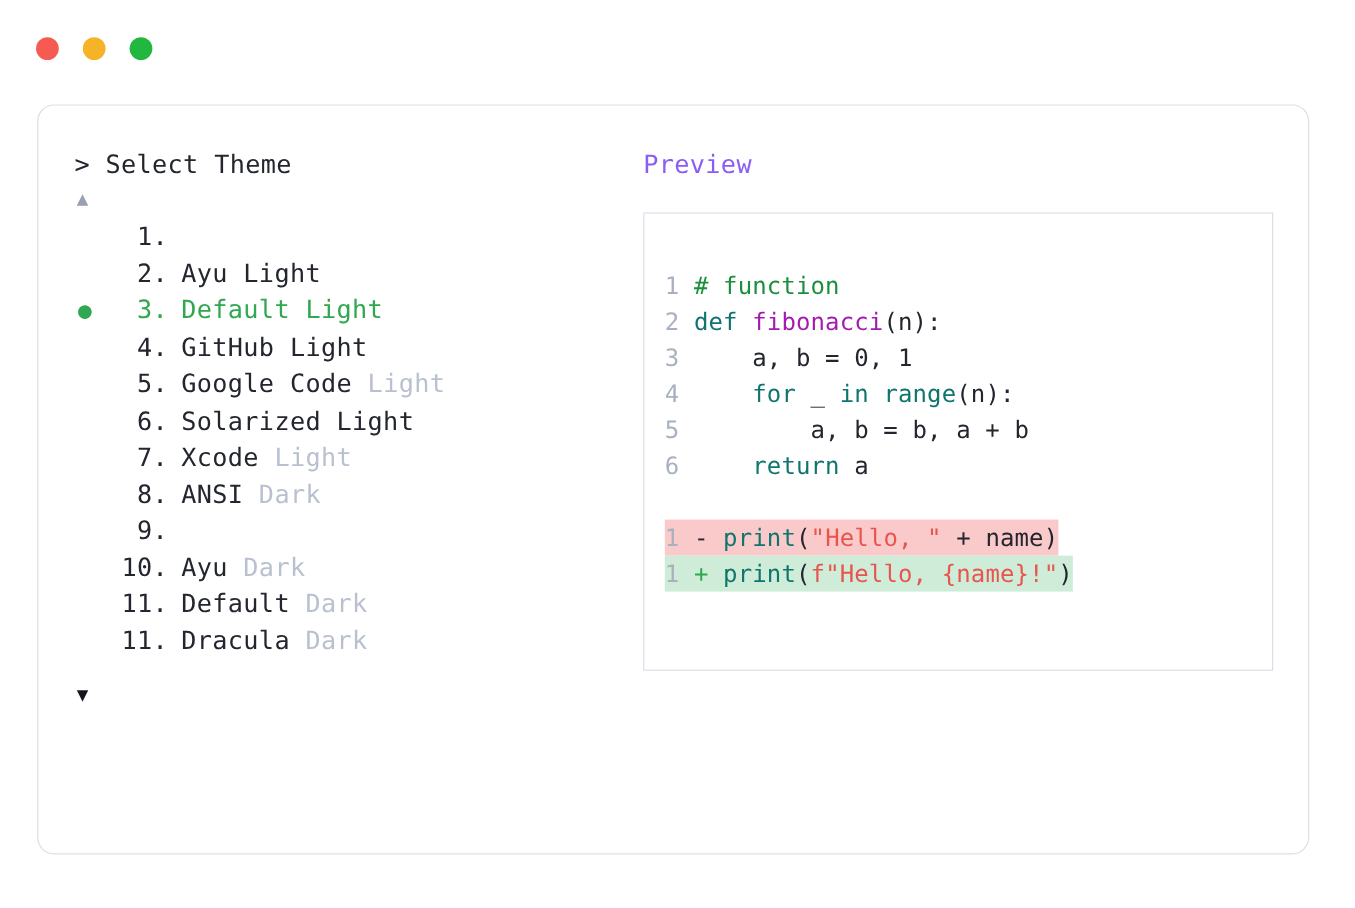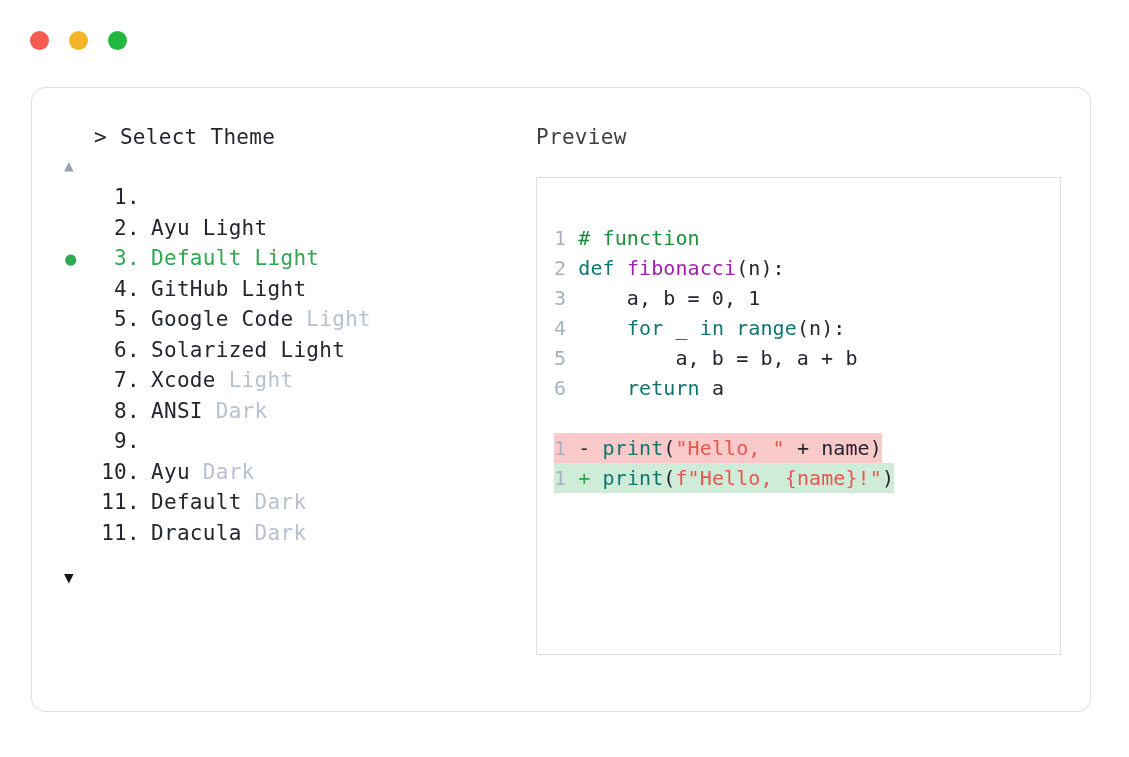--- a/index.html
+++ b/index.html
@@ -56,7 +56,6 @@
     color: #23262e;
     letter-spacing: 0.3px;
     white-space: pre;
-    margin-left: 32px;
   }
   .scroll-arrow {
     font-size: 16px;

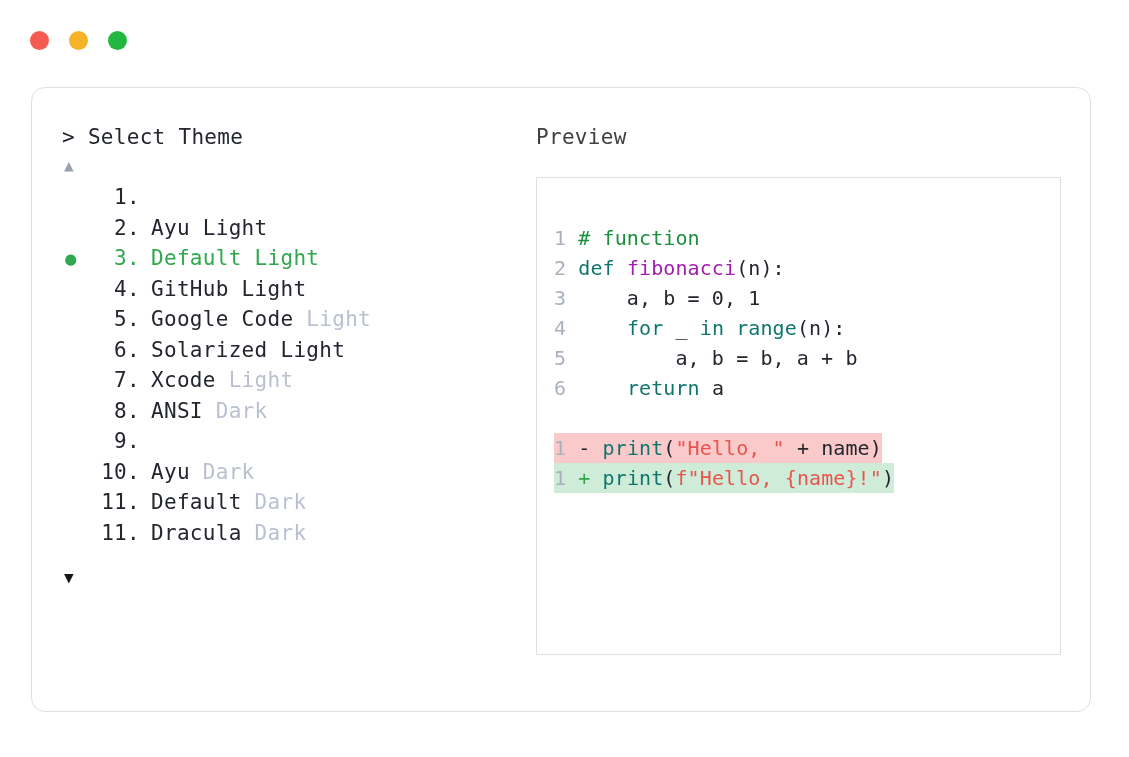--- a/index.html
+++ b/index.html
@@ -119,7 +119,7 @@
   .preview-label {
     font-size: 21px;
     line-height: 30px;
-    color: #404040;
+    color: #8b5cf6;
     letter-spacing: 0.3px;
   }
   .preview-box {

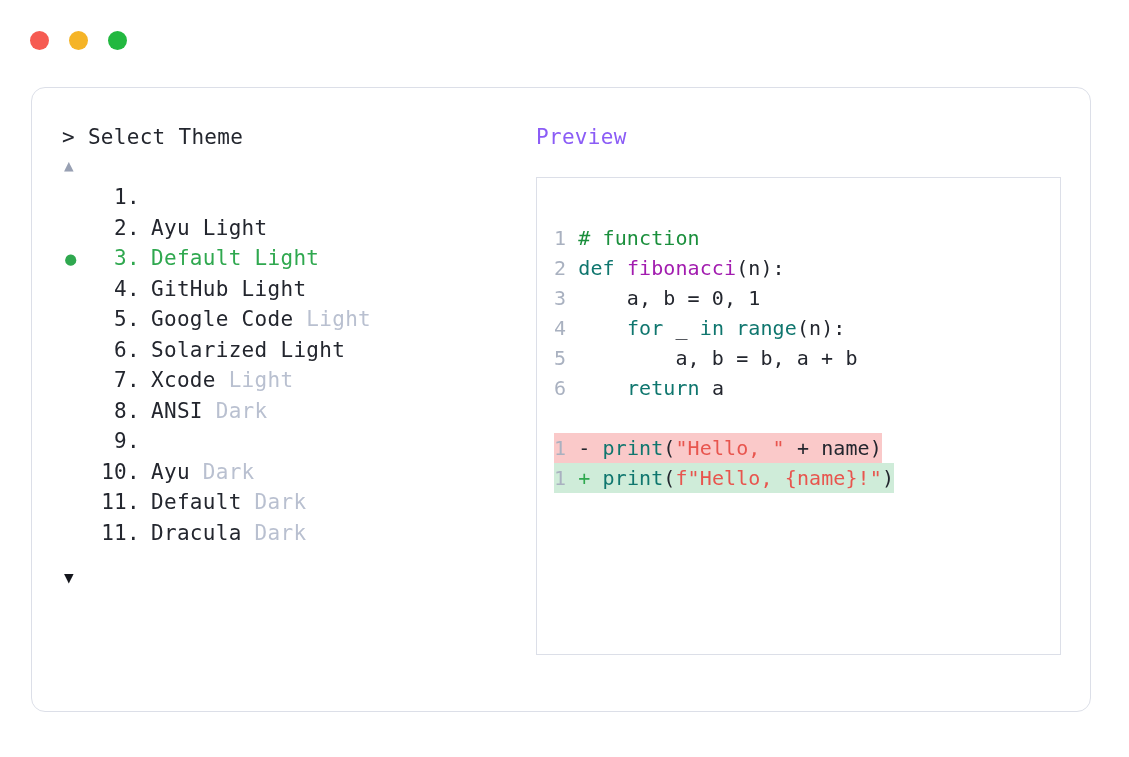--- a/index.html
+++ b/index.html
@@ -125,7 +125,7 @@
   .preview-box {
     margin-top: 25px;
     width: 525px;
-    height: 478px;
+    height: 382px;
     box-sizing: border-box;
     border: 1.5px solid #dcdfe8;
     background: #ffffff;

